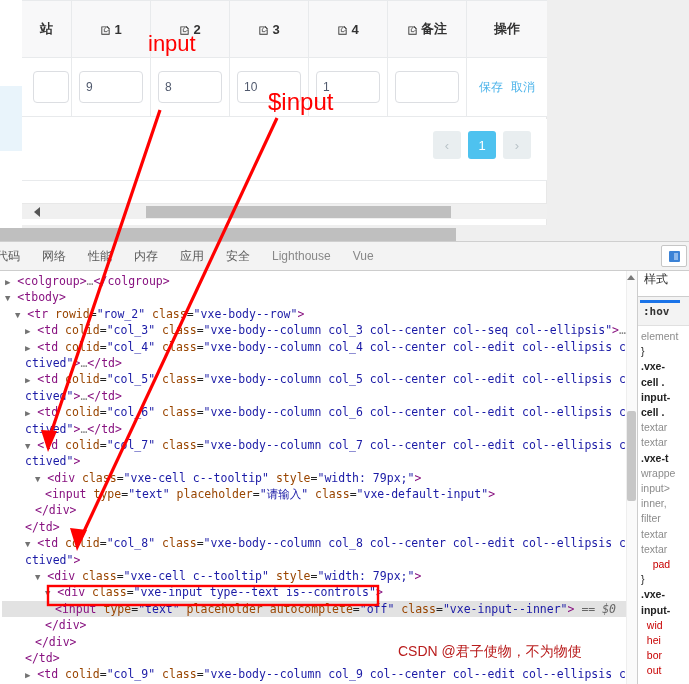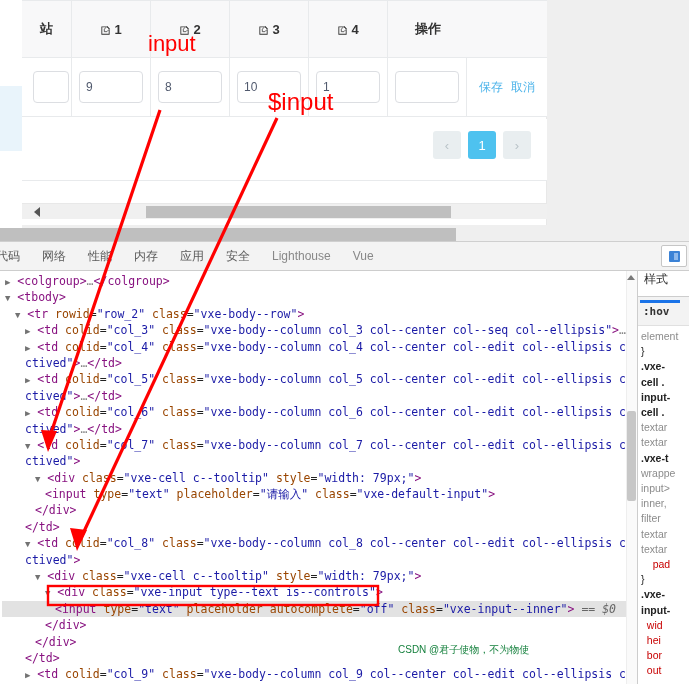--- a/index.html
+++ b/index.html
@@ -274,6 +274,16 @@
                 </svg>
               </span>
             <span>4</span>
+          </div>
+          <div class="th c5">
+            <span class="edit-ico">
+                <svg width="11" height="11" viewBox="0 0 16 16">
+                  <path d="M2 2h7v1.3H3.3v9.4h9.4V7H14v7H2z" fill="#333"></path>
+                  <path d="M10.6 1.6l3.8 3.8-.95.95-3.8-3.8z" fill="#333"></path>
+                  <path d="M6.3 6l3.6-3.6 3.7 3.7L10 9.7H6.3z" fill="none" stroke="#333" stroke-width="1.1"></path>
+                </svg>
+              </span>
+            <span>备注</span>
           </div>
           <div class="th c6">
             <span>操作</span>

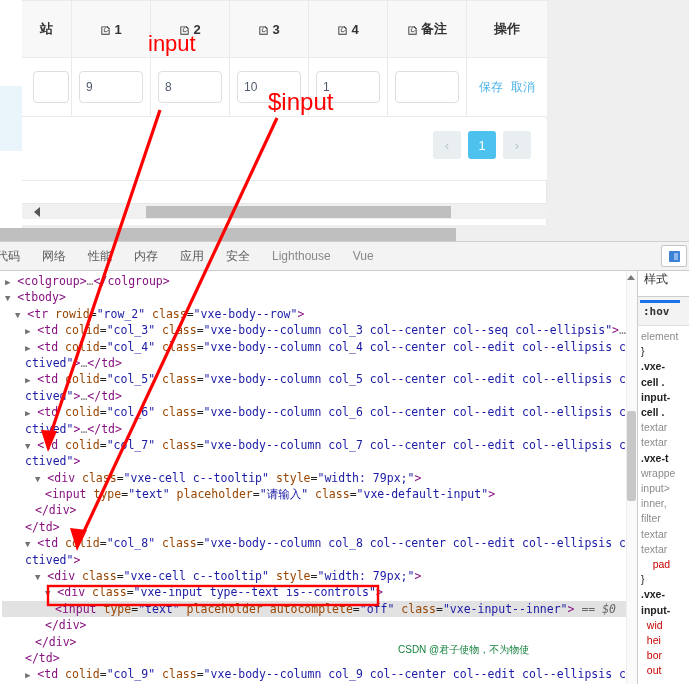--- a/index.html
+++ b/index.html
@@ -214,7 +214,7 @@
   }
   .watermark {
     position:absolute; left: 398px; top: 643px;
-    font-size: 10px; color: #15803d; white-space: nowrap;
+    font-size: 14px; color: #b91c1c; white-space: nowrap;
     font-family:"Liberation Sans", sans-serif;
   }
 </style>

